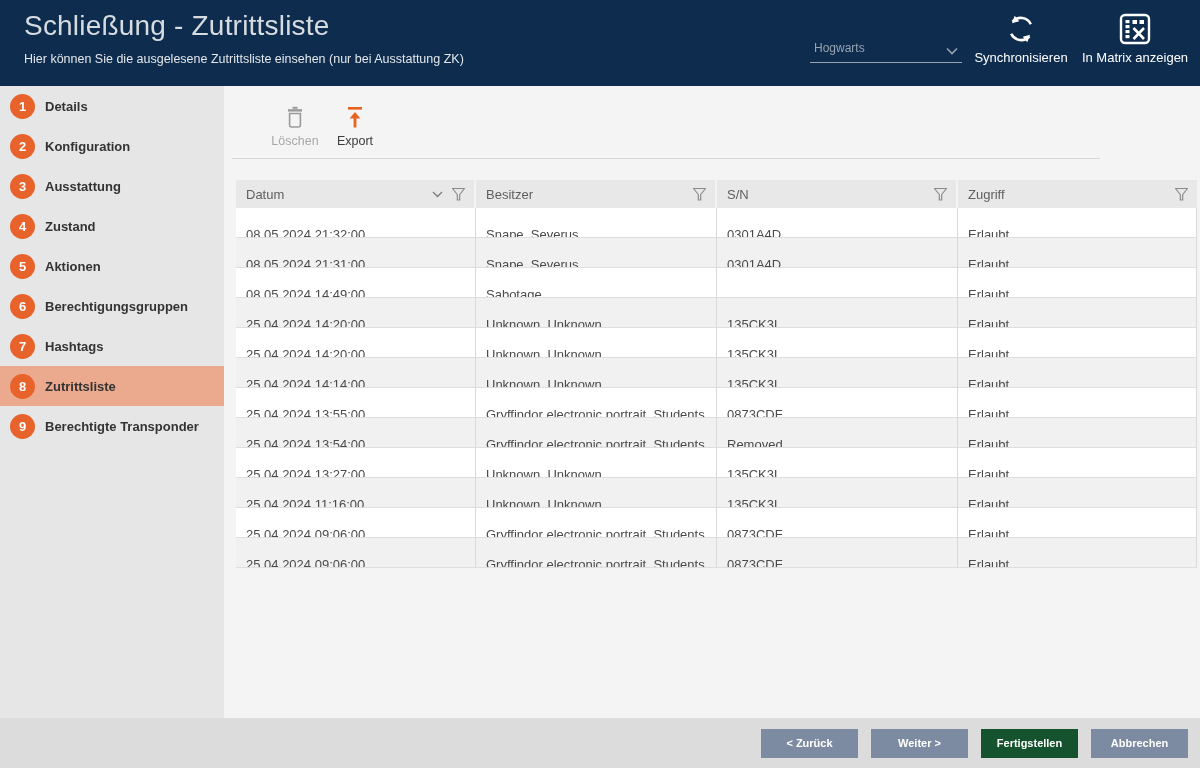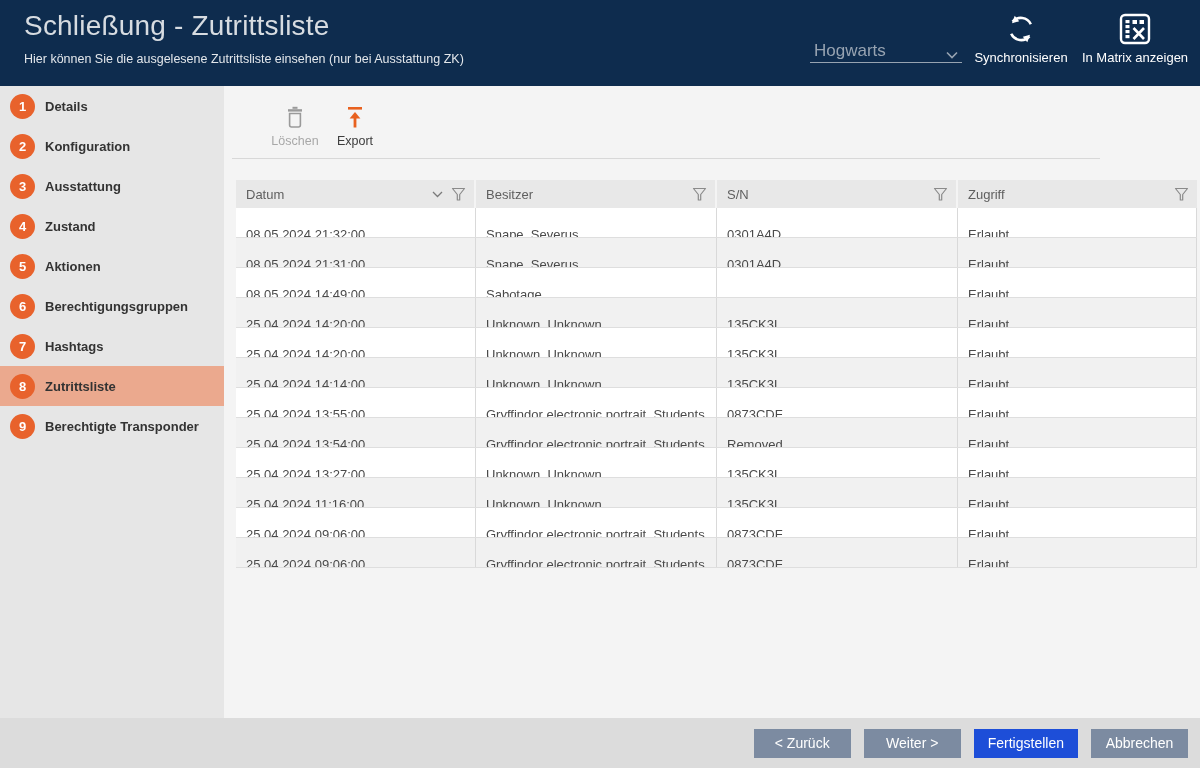--- a/index.html
+++ b/index.html
@@ -12,7 +12,7 @@
   .hdr-sub { position:absolute; left:24px; top:52px; font-size:12.5px; font-weight:400; color:#e3e7eb; }
 
   .hdr-dropdown { position:absolute; left:810px; top:38px; width:152px; height:25px;
-      border-bottom:1px solid #97a3b1; color:#97a3b1; font-size:17px; cursor:pointer; }
+      border-bottom:1px solid #97a3b1; color:#97a3b1; font-size:12px; cursor:pointer; }
   .hdr-dropdown .dd-label { position:absolute; left:4px; top:3px; }
   .hdr-dropdown .dd-chevron { position:absolute; right:4px; top:6px; }
 

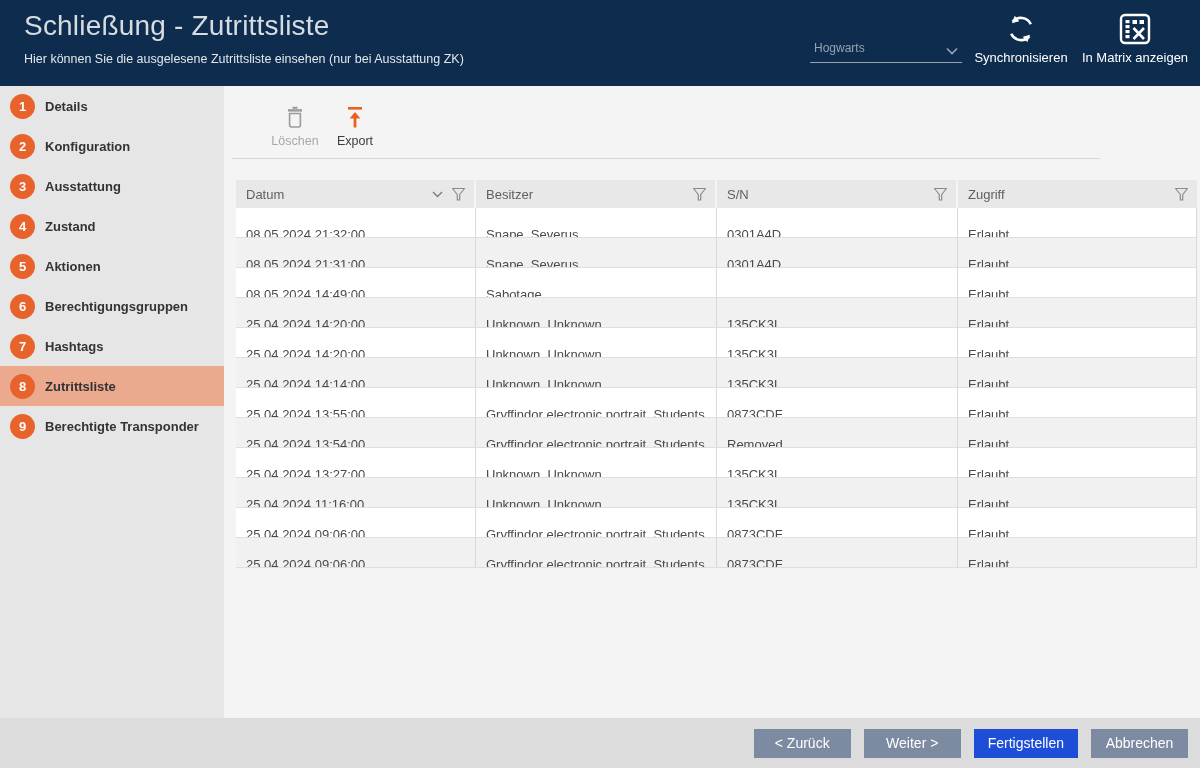--- a/index.html
+++ b/index.html
@@ -63,8 +63,8 @@
   
   .footer { position:absolute; left:0; top:718px; width:1200px; height:50px; background:#dcdcdc;
       display:flex; justify-content:flex-end; align-items:center; gap:13px; padding-right:12px; }
-  .f-btn { min-width:97px; height:29px; border:none; color:#ffffff; font-size:14px;
-      font-family:"Liberation Sans", sans-serif; background:#7c8ba1; cursor:pointer; padding:0 14px; }
+  .f-btn { min-width:97px; height:29px; border:none; color:#ffffff; font-size:11px;
+      font-family:"Liberation Sans", sans-serif; background:#7c8ba1; cursor:pointer; padding:0 14px;font-weight:bold; }
   .f-btn.primary { background:#1d4ed8; }
 </style>
 </head>

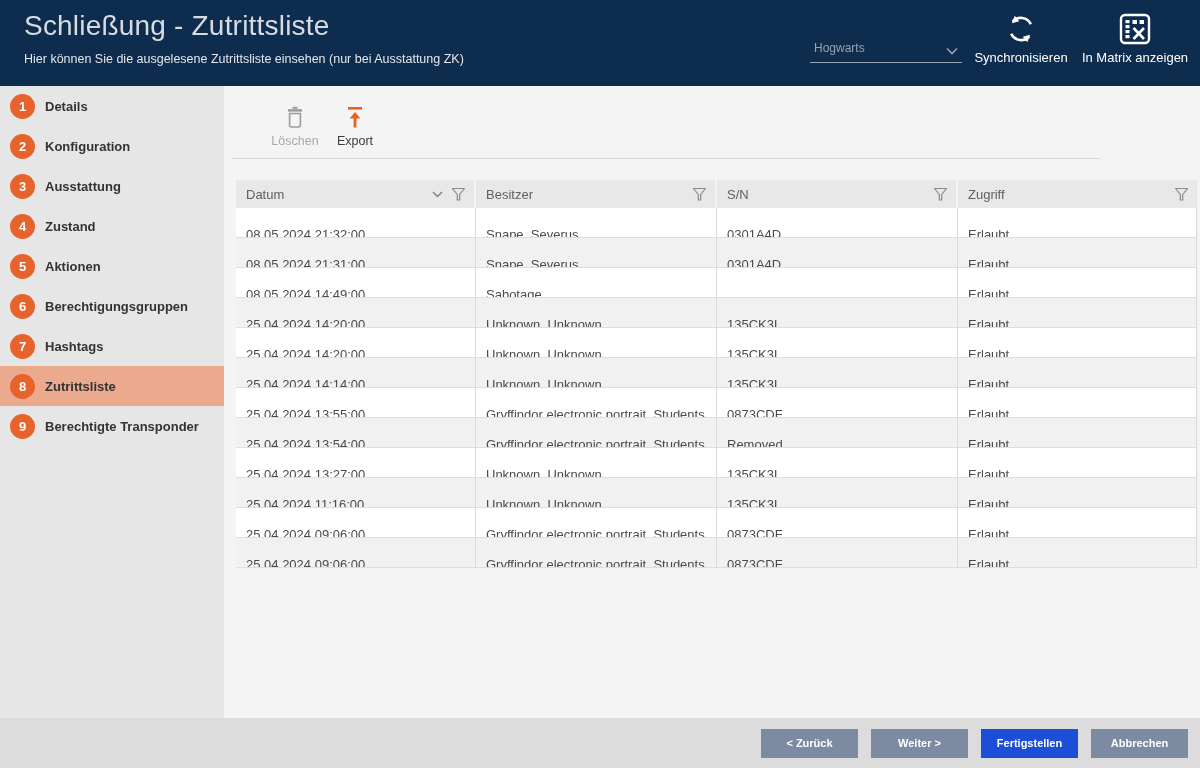--- a/index.html
+++ b/index.html
@@ -65,7 +65,7 @@
       display:flex; justify-content:flex-end; align-items:center; gap:13px; padding-right:12px; }
   .f-btn { min-width:97px; height:29px; border:none; color:#ffffff; font-size:11px;
       font-family:"Liberation Sans", sans-serif; background:#7c8ba1; cursor:pointer; padding:0 14px;font-weight:bold; }
-  .f-btn.primary { background:#1d4ed8; }
+  .f-btn.primary { background:#14532d; }
 </style>
 </head>
 <body>

